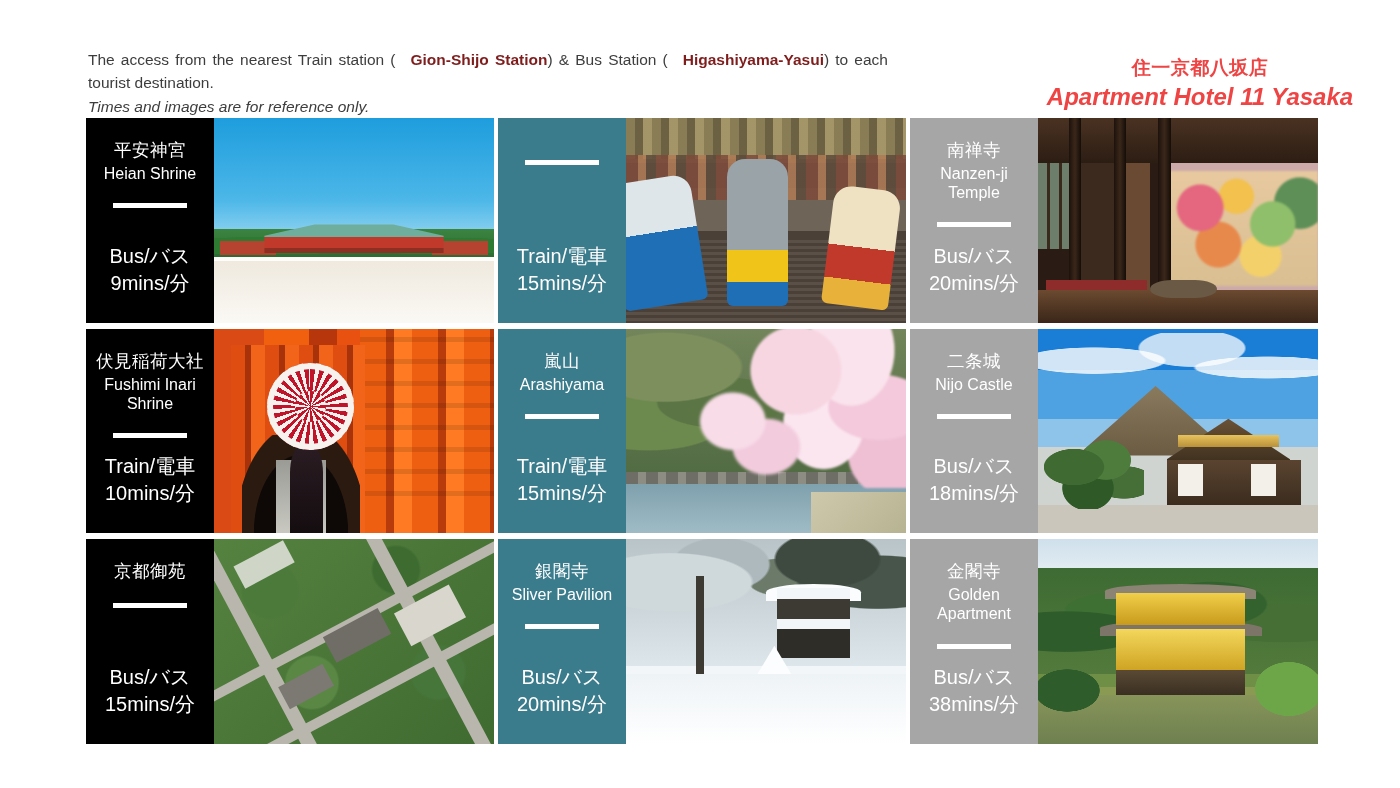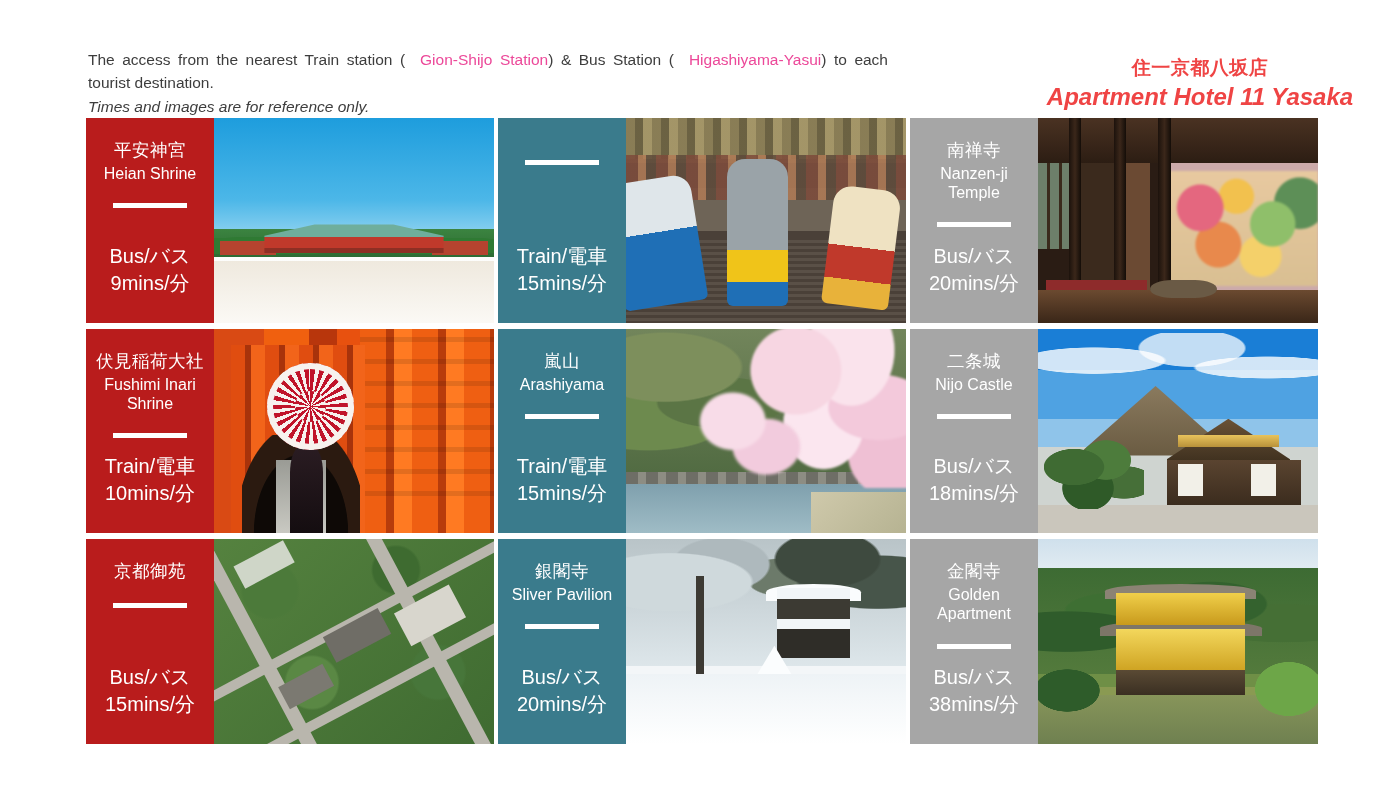--- a/index.html
+++ b/index.html
@@ -18,7 +18,7 @@
     text-align: justify;
   }
   .intro .l2 { text-align: left; font-style: italic; }
-  .intro b { font-weight: normal; color:#ec4899;margin-left:15px; }
+  .intro b { font-weight: bold; color:#7f1d1d;margin-left:15px; }
 
   .brand {
     position: absolute; left: 1020px; top: 55px; width: 360px;

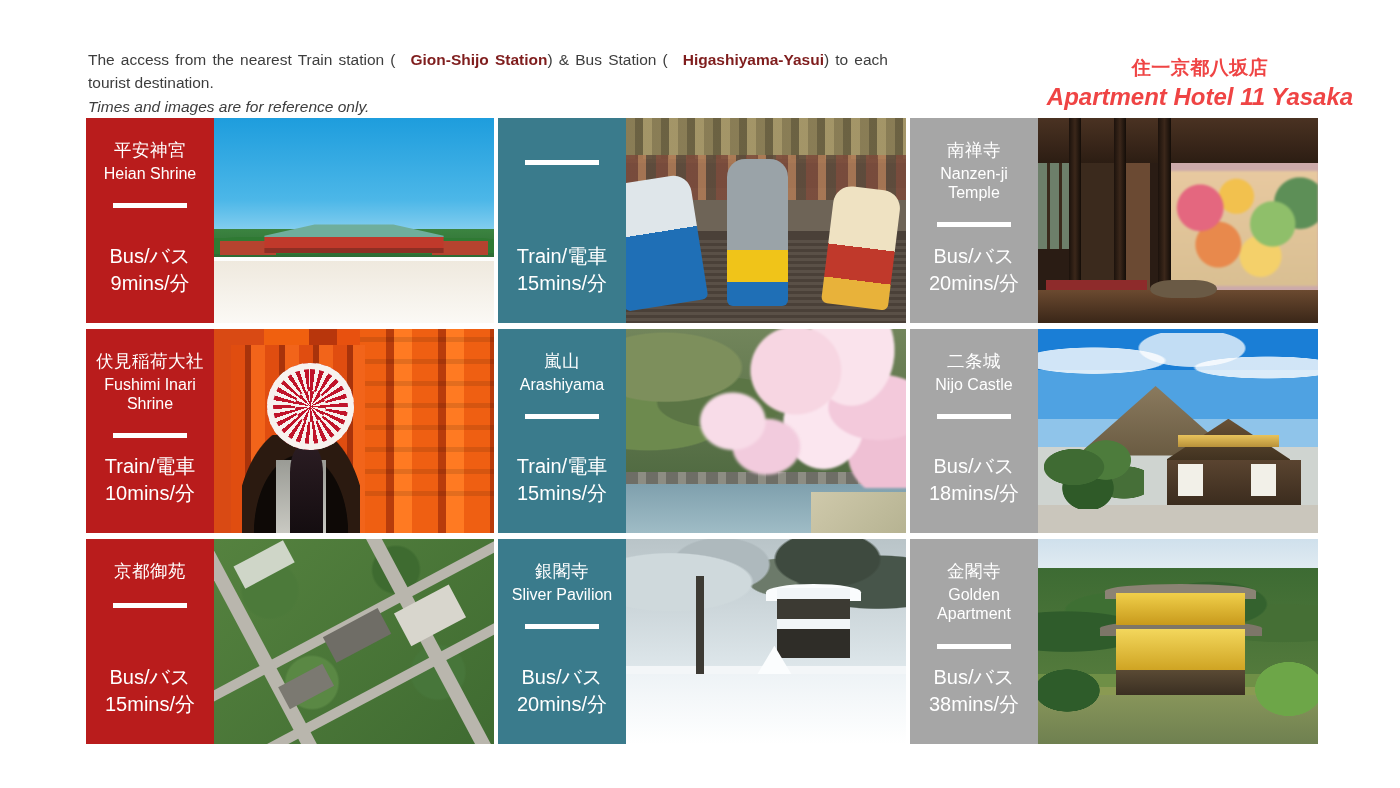--- a/index.html
+++ b/index.html
@@ -44,7 +44,7 @@
     padding: 22px 4px 10px;
     color: #ffffff;
   }
-  .label.green { background: #b91c1c; }
+  .label.green { background: #000000; }
   .label.teal  { background: #3a7b8c; }
   .label.gray  { background: #a6a6a6; }
 

